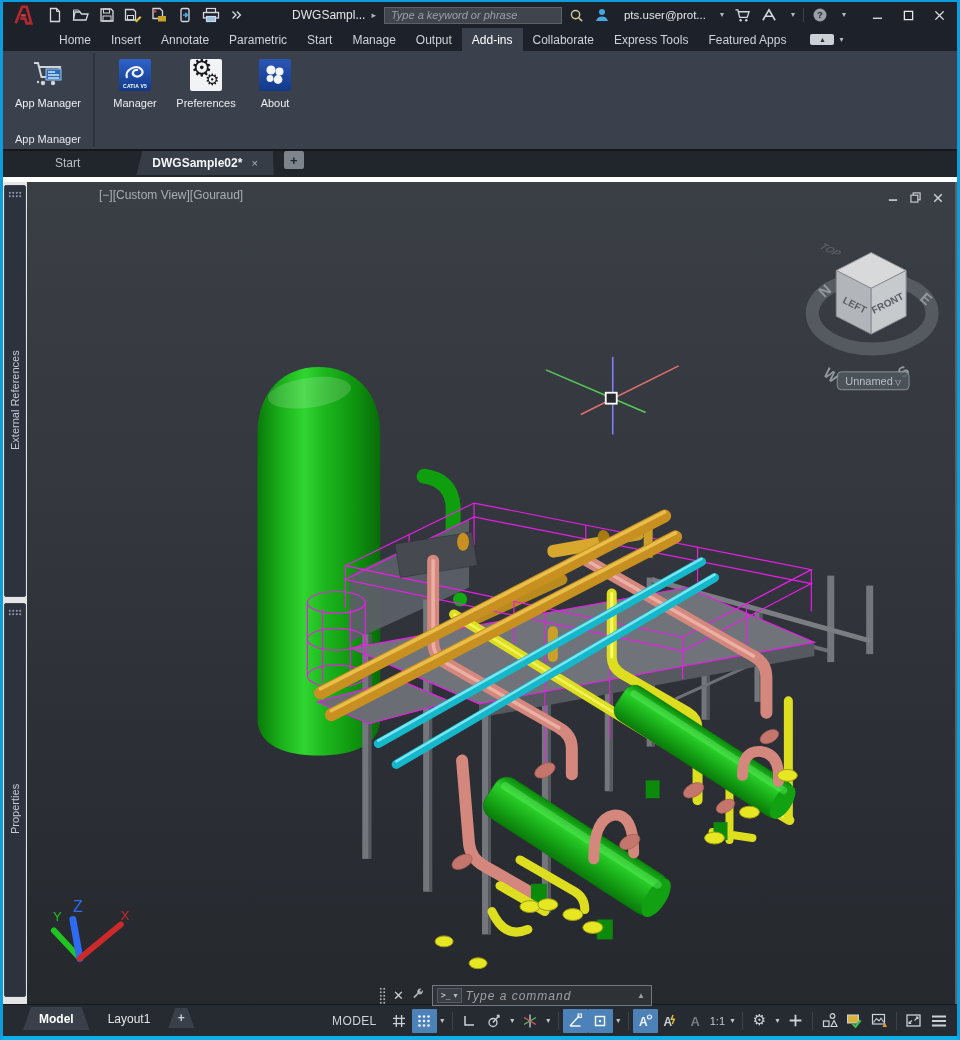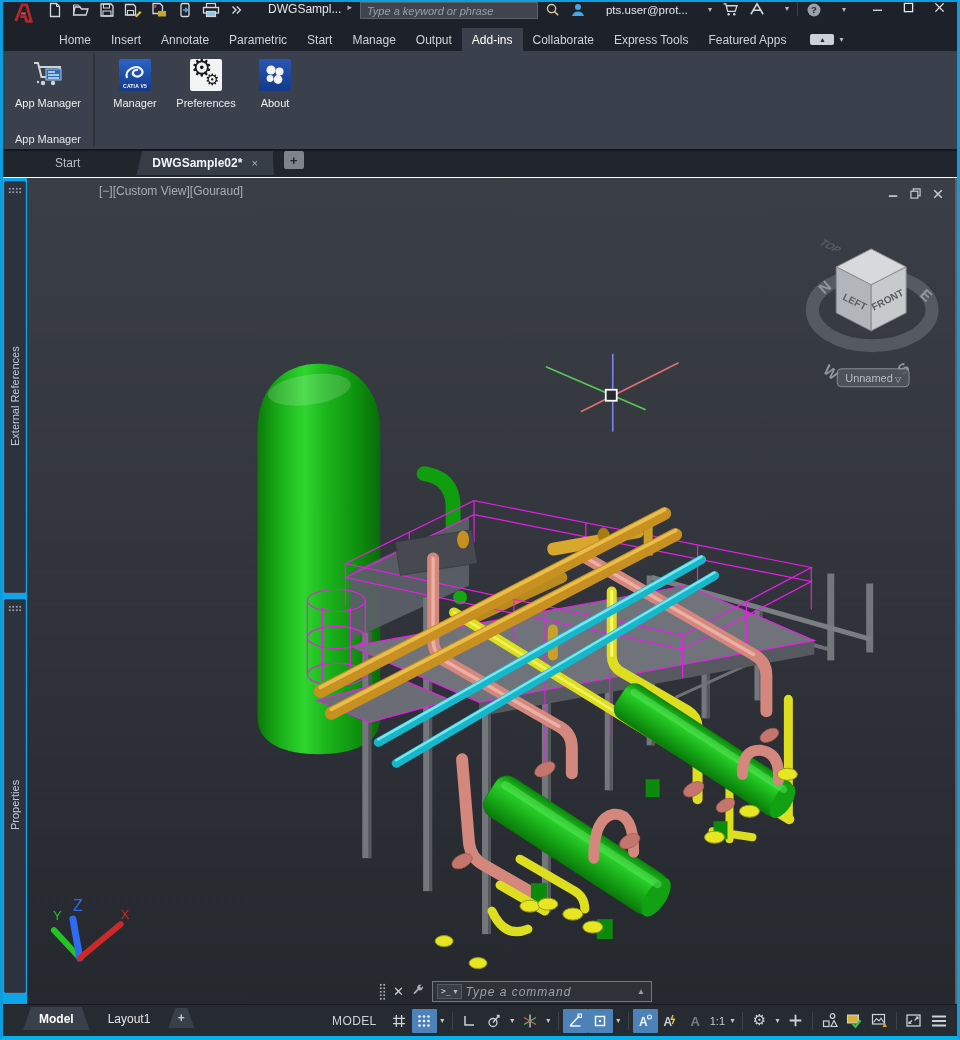--- a/index.html
+++ b/index.html
@@ -10,7 +10,7 @@
        border-top:2px solid #0d9ddc;border-bottom:4px solid #0ab0e8;overflow:hidden}
 
   
-  .titlebar{height:26px;background:#1d2129;display:flex;align-items:flex-start;color:#d7dbe1}
+  .titlebar{height:26px;background:#1d2129;display:flex;align-items:center;color:#d7dbe1}
   .acad-logo{width:40px;display:flex;justify-content:center;align-items:center}
   .qat{display:flex;align-items:center;gap:9px;margin-left:4px}
   .qat svg{display:block}

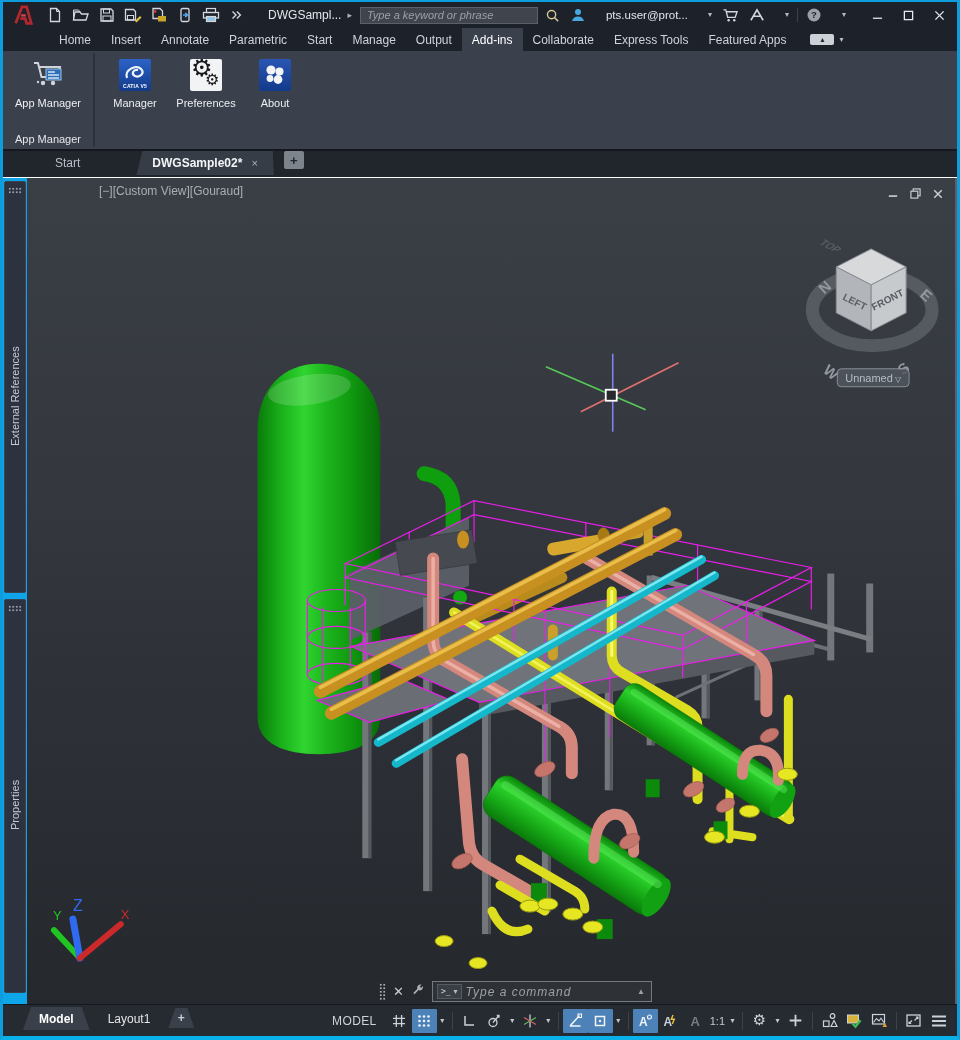--- a/index.html
+++ b/index.html
@@ -19,7 +19,7 @@
   .tb-search{width:178px;height:17px;background:#40454d;border:1px solid #5b6169;
              color:#e8ebee;font-size:11px;padding:0 6px;outline:none}
   .tb-search::placeholder{color:#9aa0a8;font-style:italic}
-  .tb-ico{display:flex;align-items:center;gap:20px;margin-left:10px;white-space:nowrap}
+  .tb-ico{display:flex;align-items:center;gap:14px;margin-left:10px;white-space:nowrap}
   .tb-user{font-size:11.5px;color:#e3e6ea}
   .caret{font-size:8px;color:#b6bbc2;line-height:1}
   .tb-sep{width:1px;height:14px;background:#3c424b;margin:0 8px}

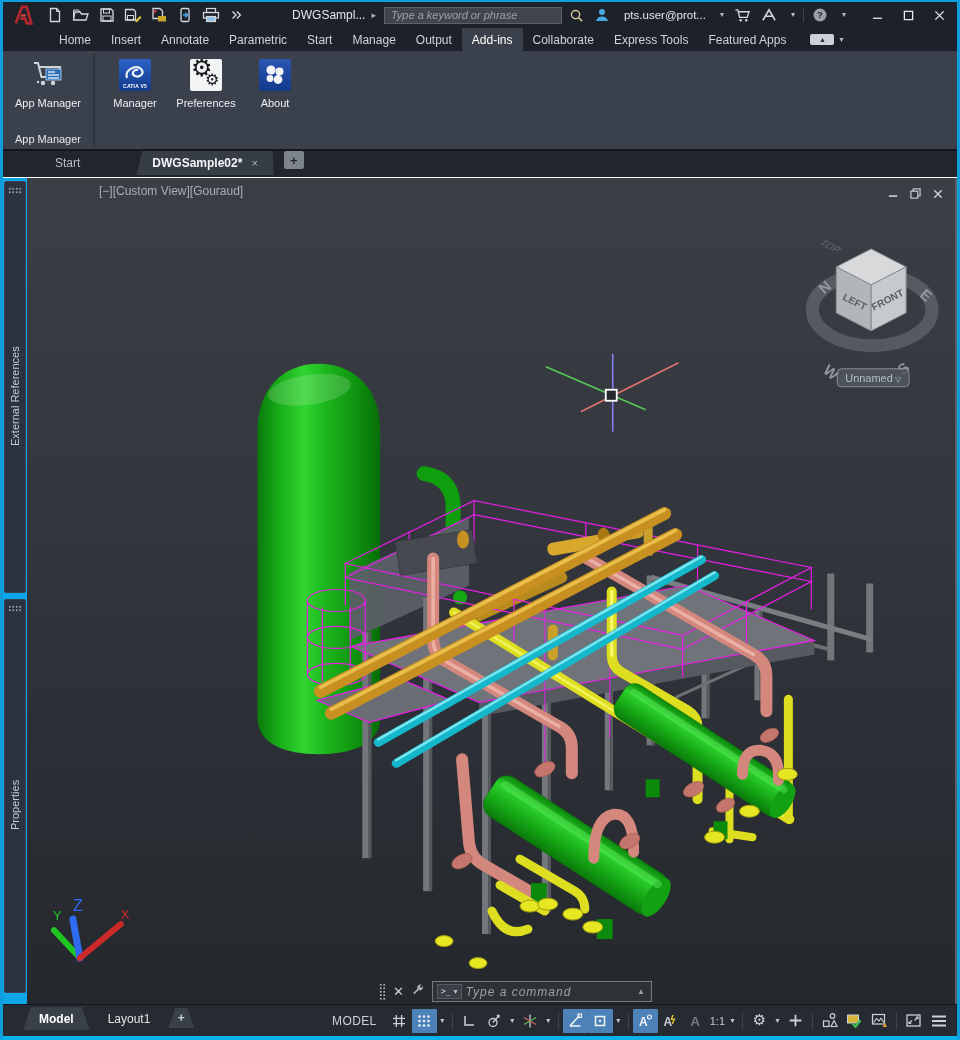--- a/index.html
+++ b/index.html
@@ -63,7 +63,7 @@
             margin:0 0 3px 10px}
 
   
-  .main{position:relative;height:827px;background:#0ea5e9;border-top:1px solid #ffffff;display:flex}
+  .main{position:relative;height:827px;background:#e5e5e5;border-top:5px solid #ffffff;display:flex}
   .palcol{width:24px;display:flex;flex-direction:column;padding:3px 1px 0 1px;gap:6px}
   .palette{background:#2c323e;border:1px solid #3a4150;border-radius:2px;display:flex;
            flex-direction:column;align-items:center;padding-top:5px}

